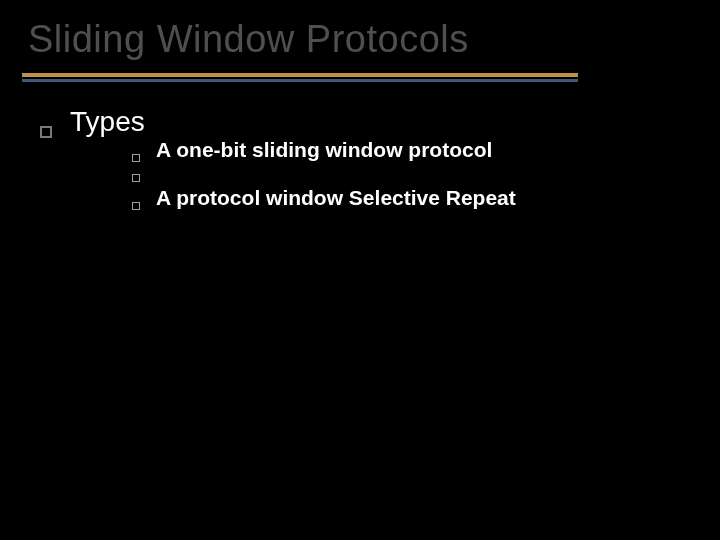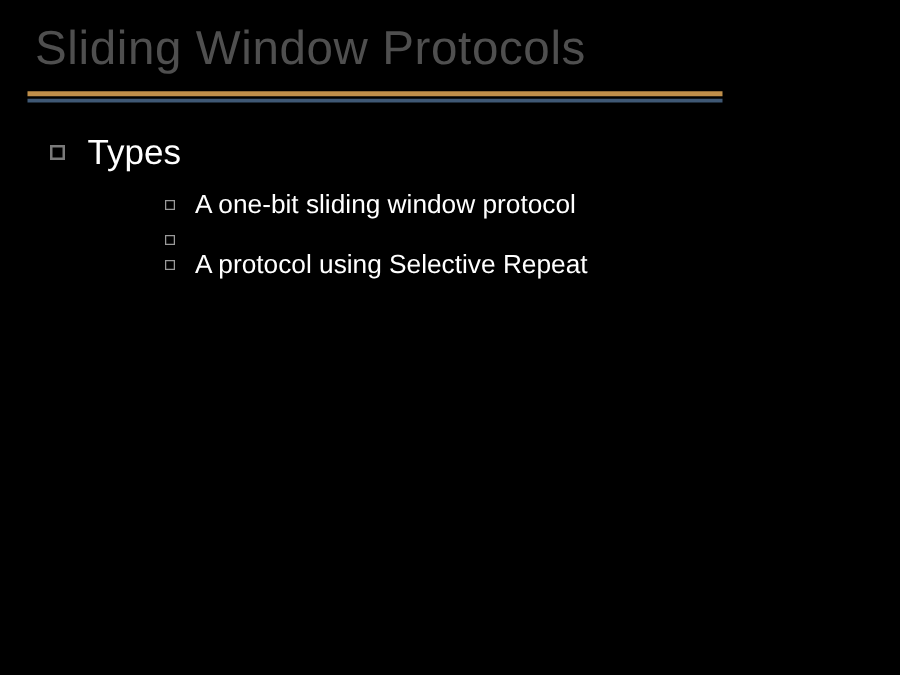--- a/index.html
+++ b/index.html
@@ -28,8 +28,7 @@
   }
   .level1 {
     display: flex;
-    align-items: flex-start;
-    margin-bottom: 14px;
+    align-items: flex-end;
   }
   .bullet-square-open {
     width: 12px;

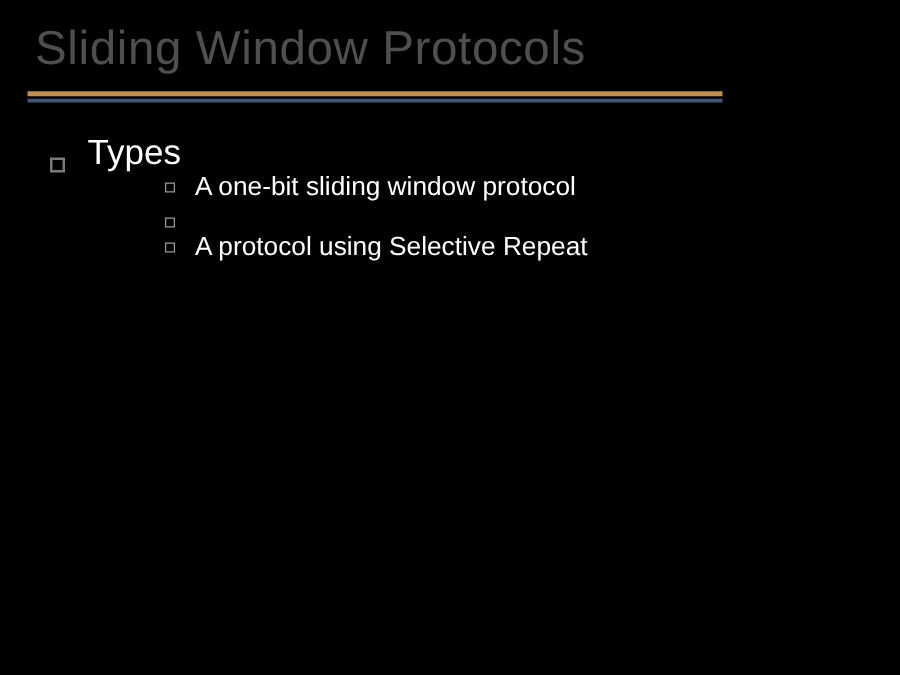--- a/index.html
+++ b/index.html
@@ -47,8 +47,9 @@
   }
   .level2 {
     display: flex;
-    align-items: flex-start;
+    align-items: flex-end;
     margin-bottom: 4px;
+    font-weight: bold;
   }
   .bullet-square-small {
     width: 8px;

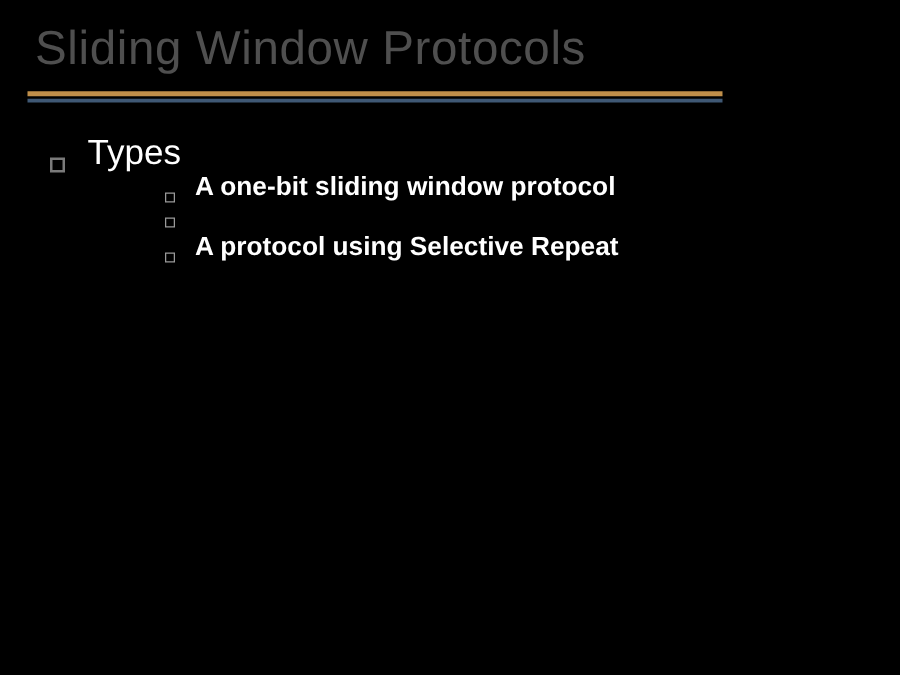--- a/index.html
+++ b/index.html
@@ -91,7 +91,7 @@
       </div>
       <div class="level2">
         <span class="bullet-square-small"></span>
-        <span class="level2-text">A protocol using Selective Repeat</span>
+        <span class="level2-text">A protocol window Selective Repeat</span>
       </div>
     </div>
   </div>

